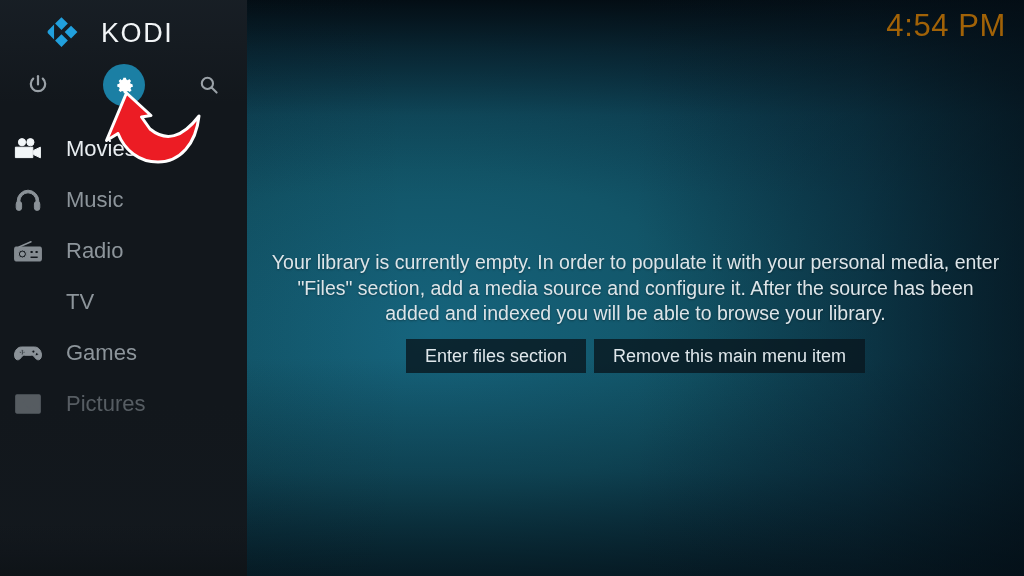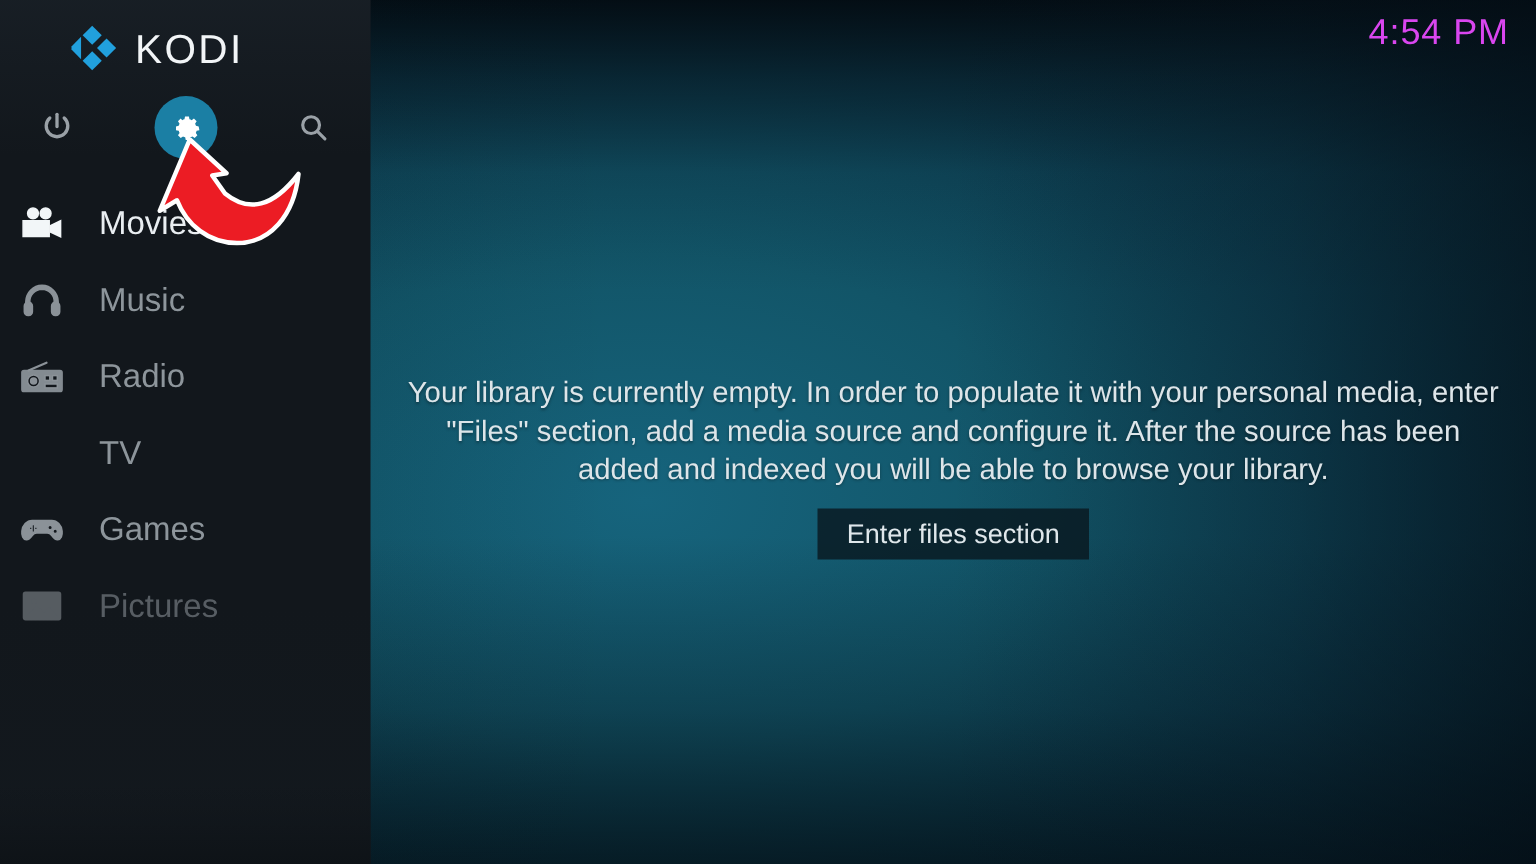--- a/index.html
+++ b/index.html
@@ -44,7 +44,7 @@
 
   .brand {
     position:absolute; left:45px; top:10px;
-    display:flex; align-items:center; gap:11px;
+    display:flex; align-items:center; gap:22px;
     height:44px;
   }
   .brand-mark { width:34px; height:34px; display:block; }

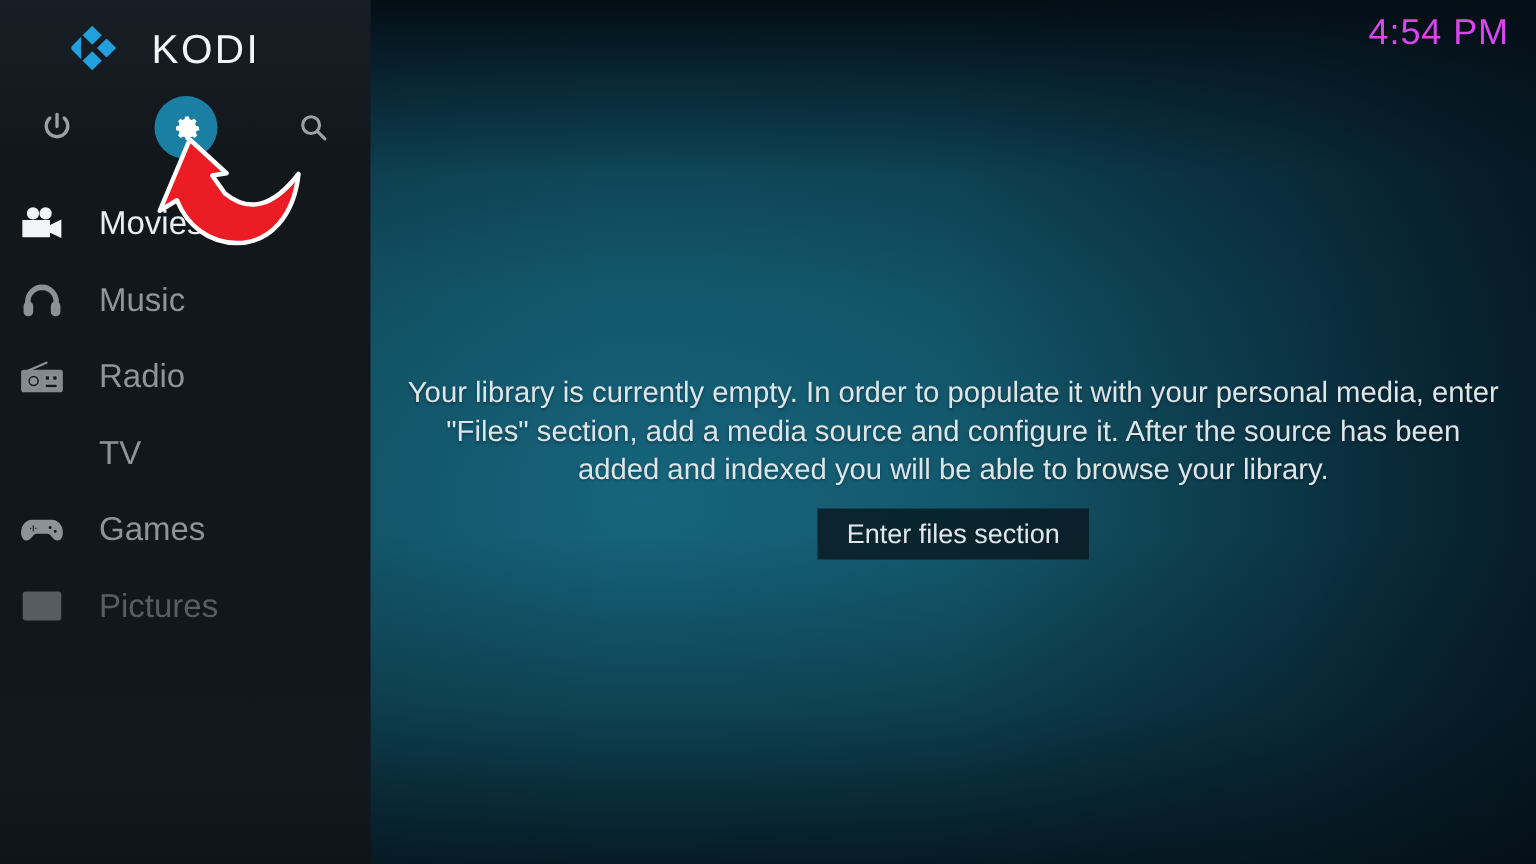--- a/index.html
+++ b/index.html
@@ -96,7 +96,7 @@
   
   .clock {
     position:absolute; right:18px; top:6px;
-    font-size:24px; color:#d946ef; font-weight:300;
+    font-size:31px; color:#a16207; font-weight:300;
     letter-spacing:0.6px; line-height:1.3;
     z-index:4;
   }

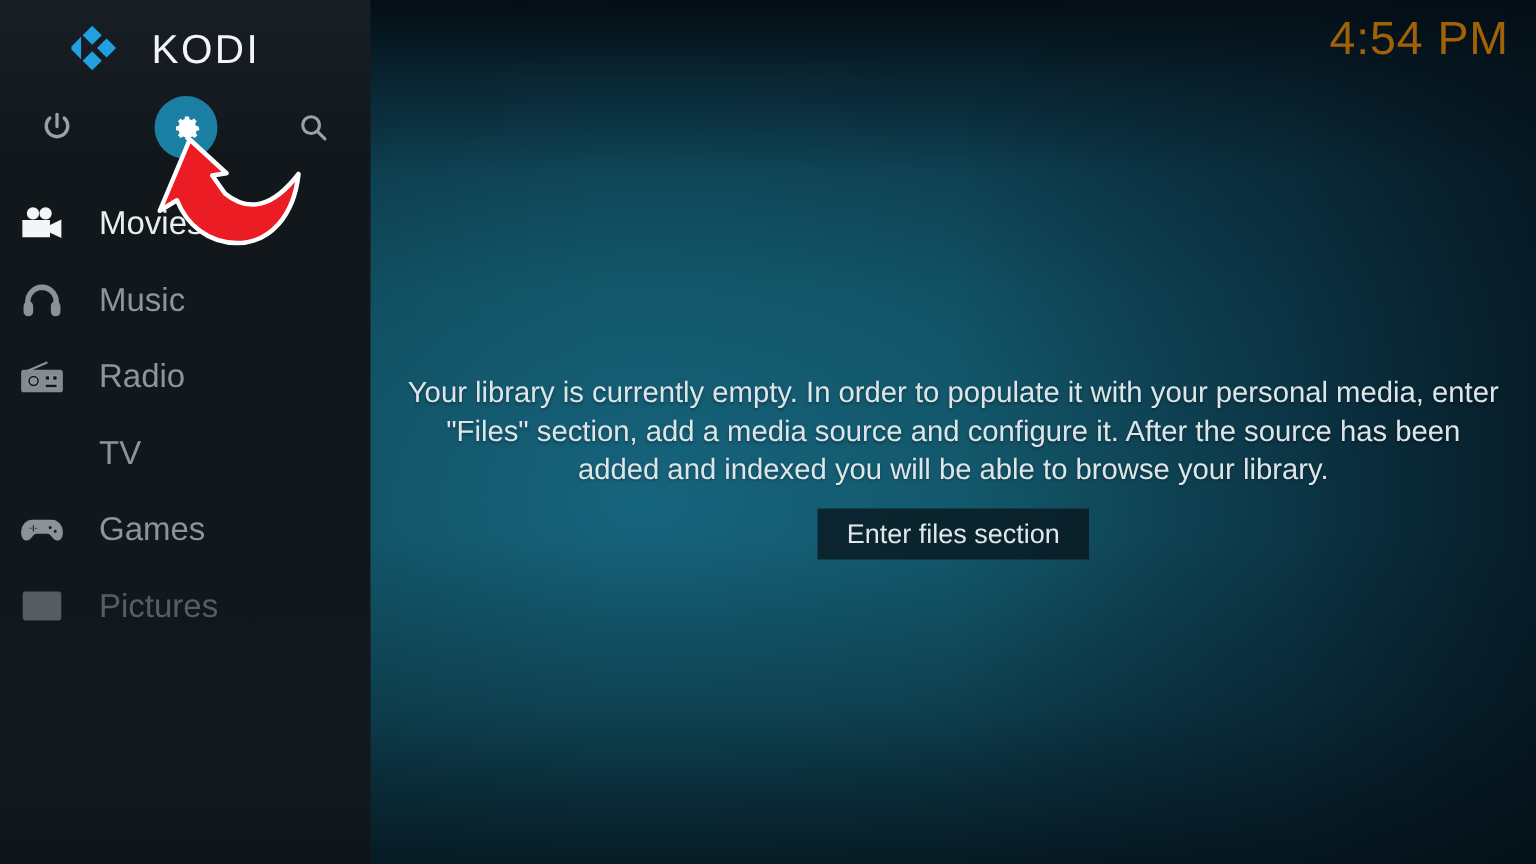--- a/index.html
+++ b/index.html
@@ -146,6 +146,7 @@
     <div class="empty-msg">Your library is currently empty. In order to populate it with your personal media, enter "Files" section, add a media source and configure it. After the source has been added and indexed you will be able to browse your library.</div>
     <div class="btn-row">
       <div class="ui-btn">Enter files section</div>
+      <div class="ui-btn">Remove this main menu item</div>
     </div>
   </div>
 

